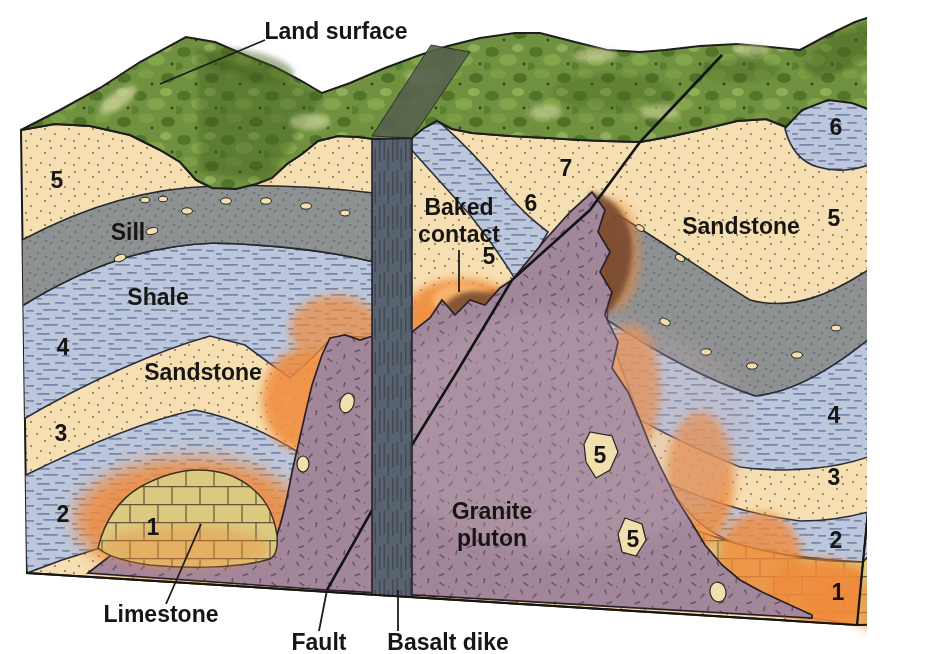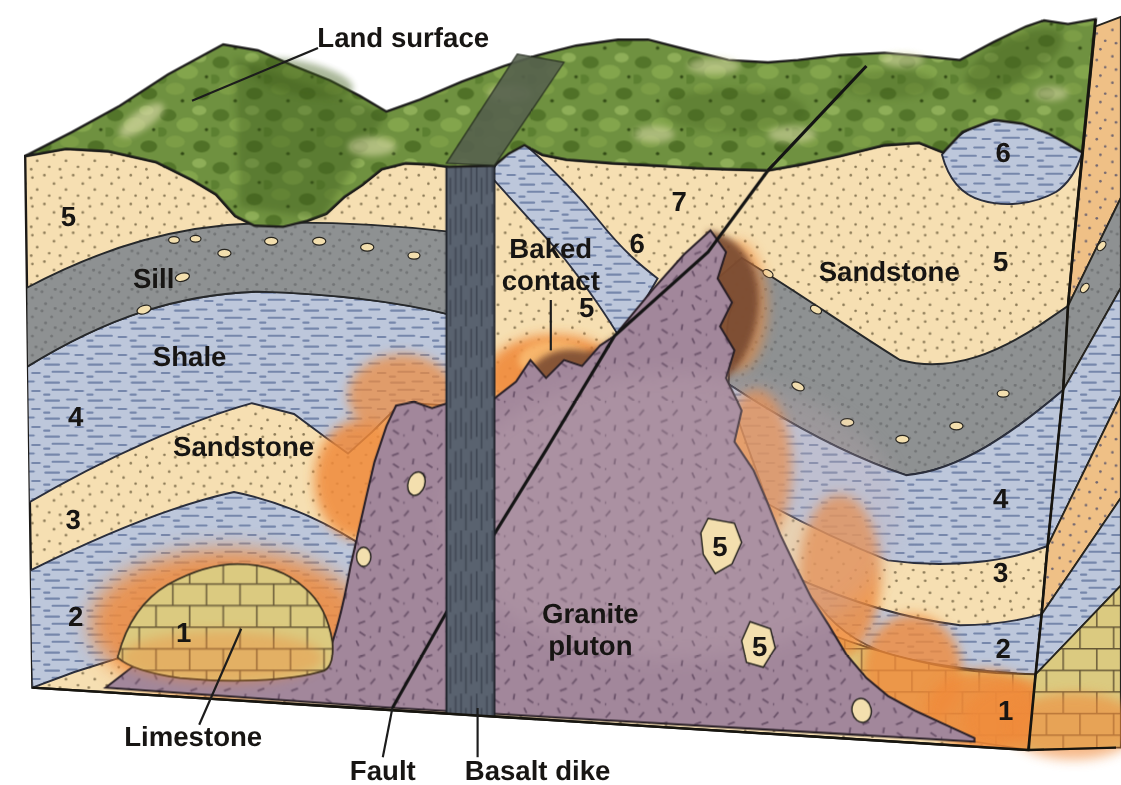--- a/index.html
+++ b/index.html
@@ -3,7 +3,7 @@
 <meta charset="utf-8">
 <style>
   html,body{margin:0;padding:0;background:#fff;}
-  .stage{width:934px;height:654px;position:relative;background:#fff;overflow:hidden;}
+  .stage{width:867px;height:654px;position:relative;background:#fff;overflow:hidden;}
   svg{display:block;font-family:"Liberation Sans", sans-serif;}
   .lbl{font-family:"Liberation Sans", sans-serif;font-weight:bold;fill:#171513;}
   .lbl-lg{font-size:23px;}

